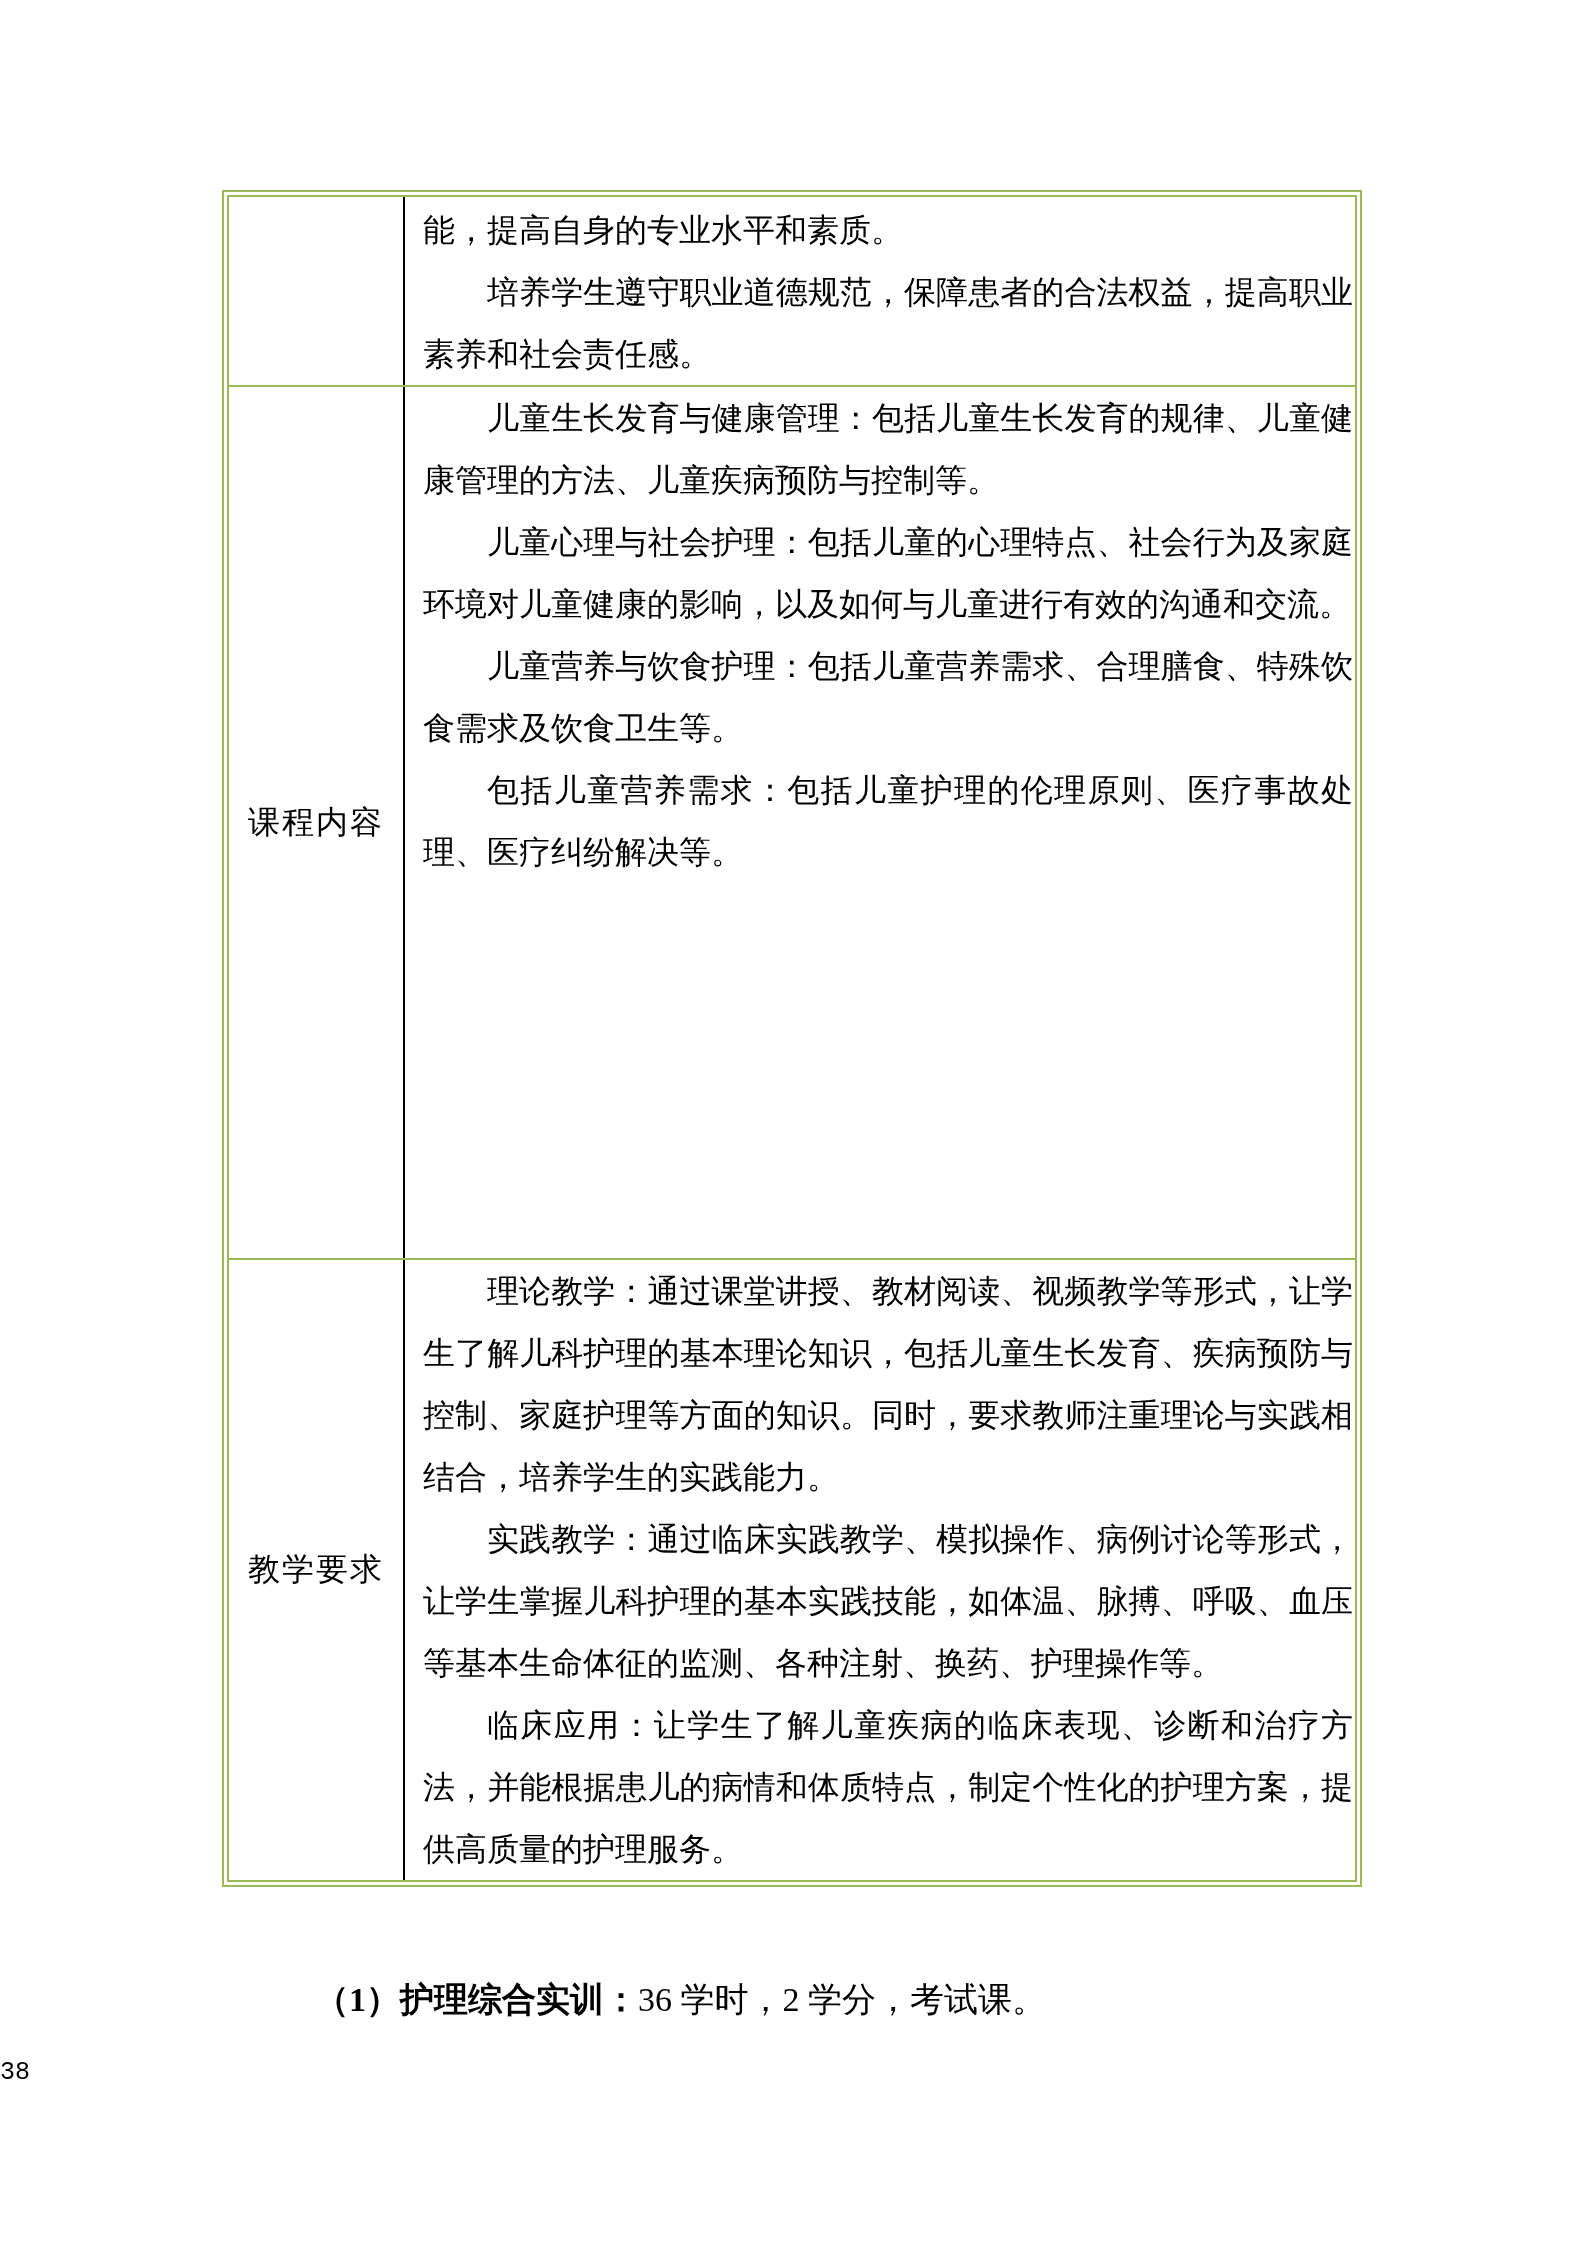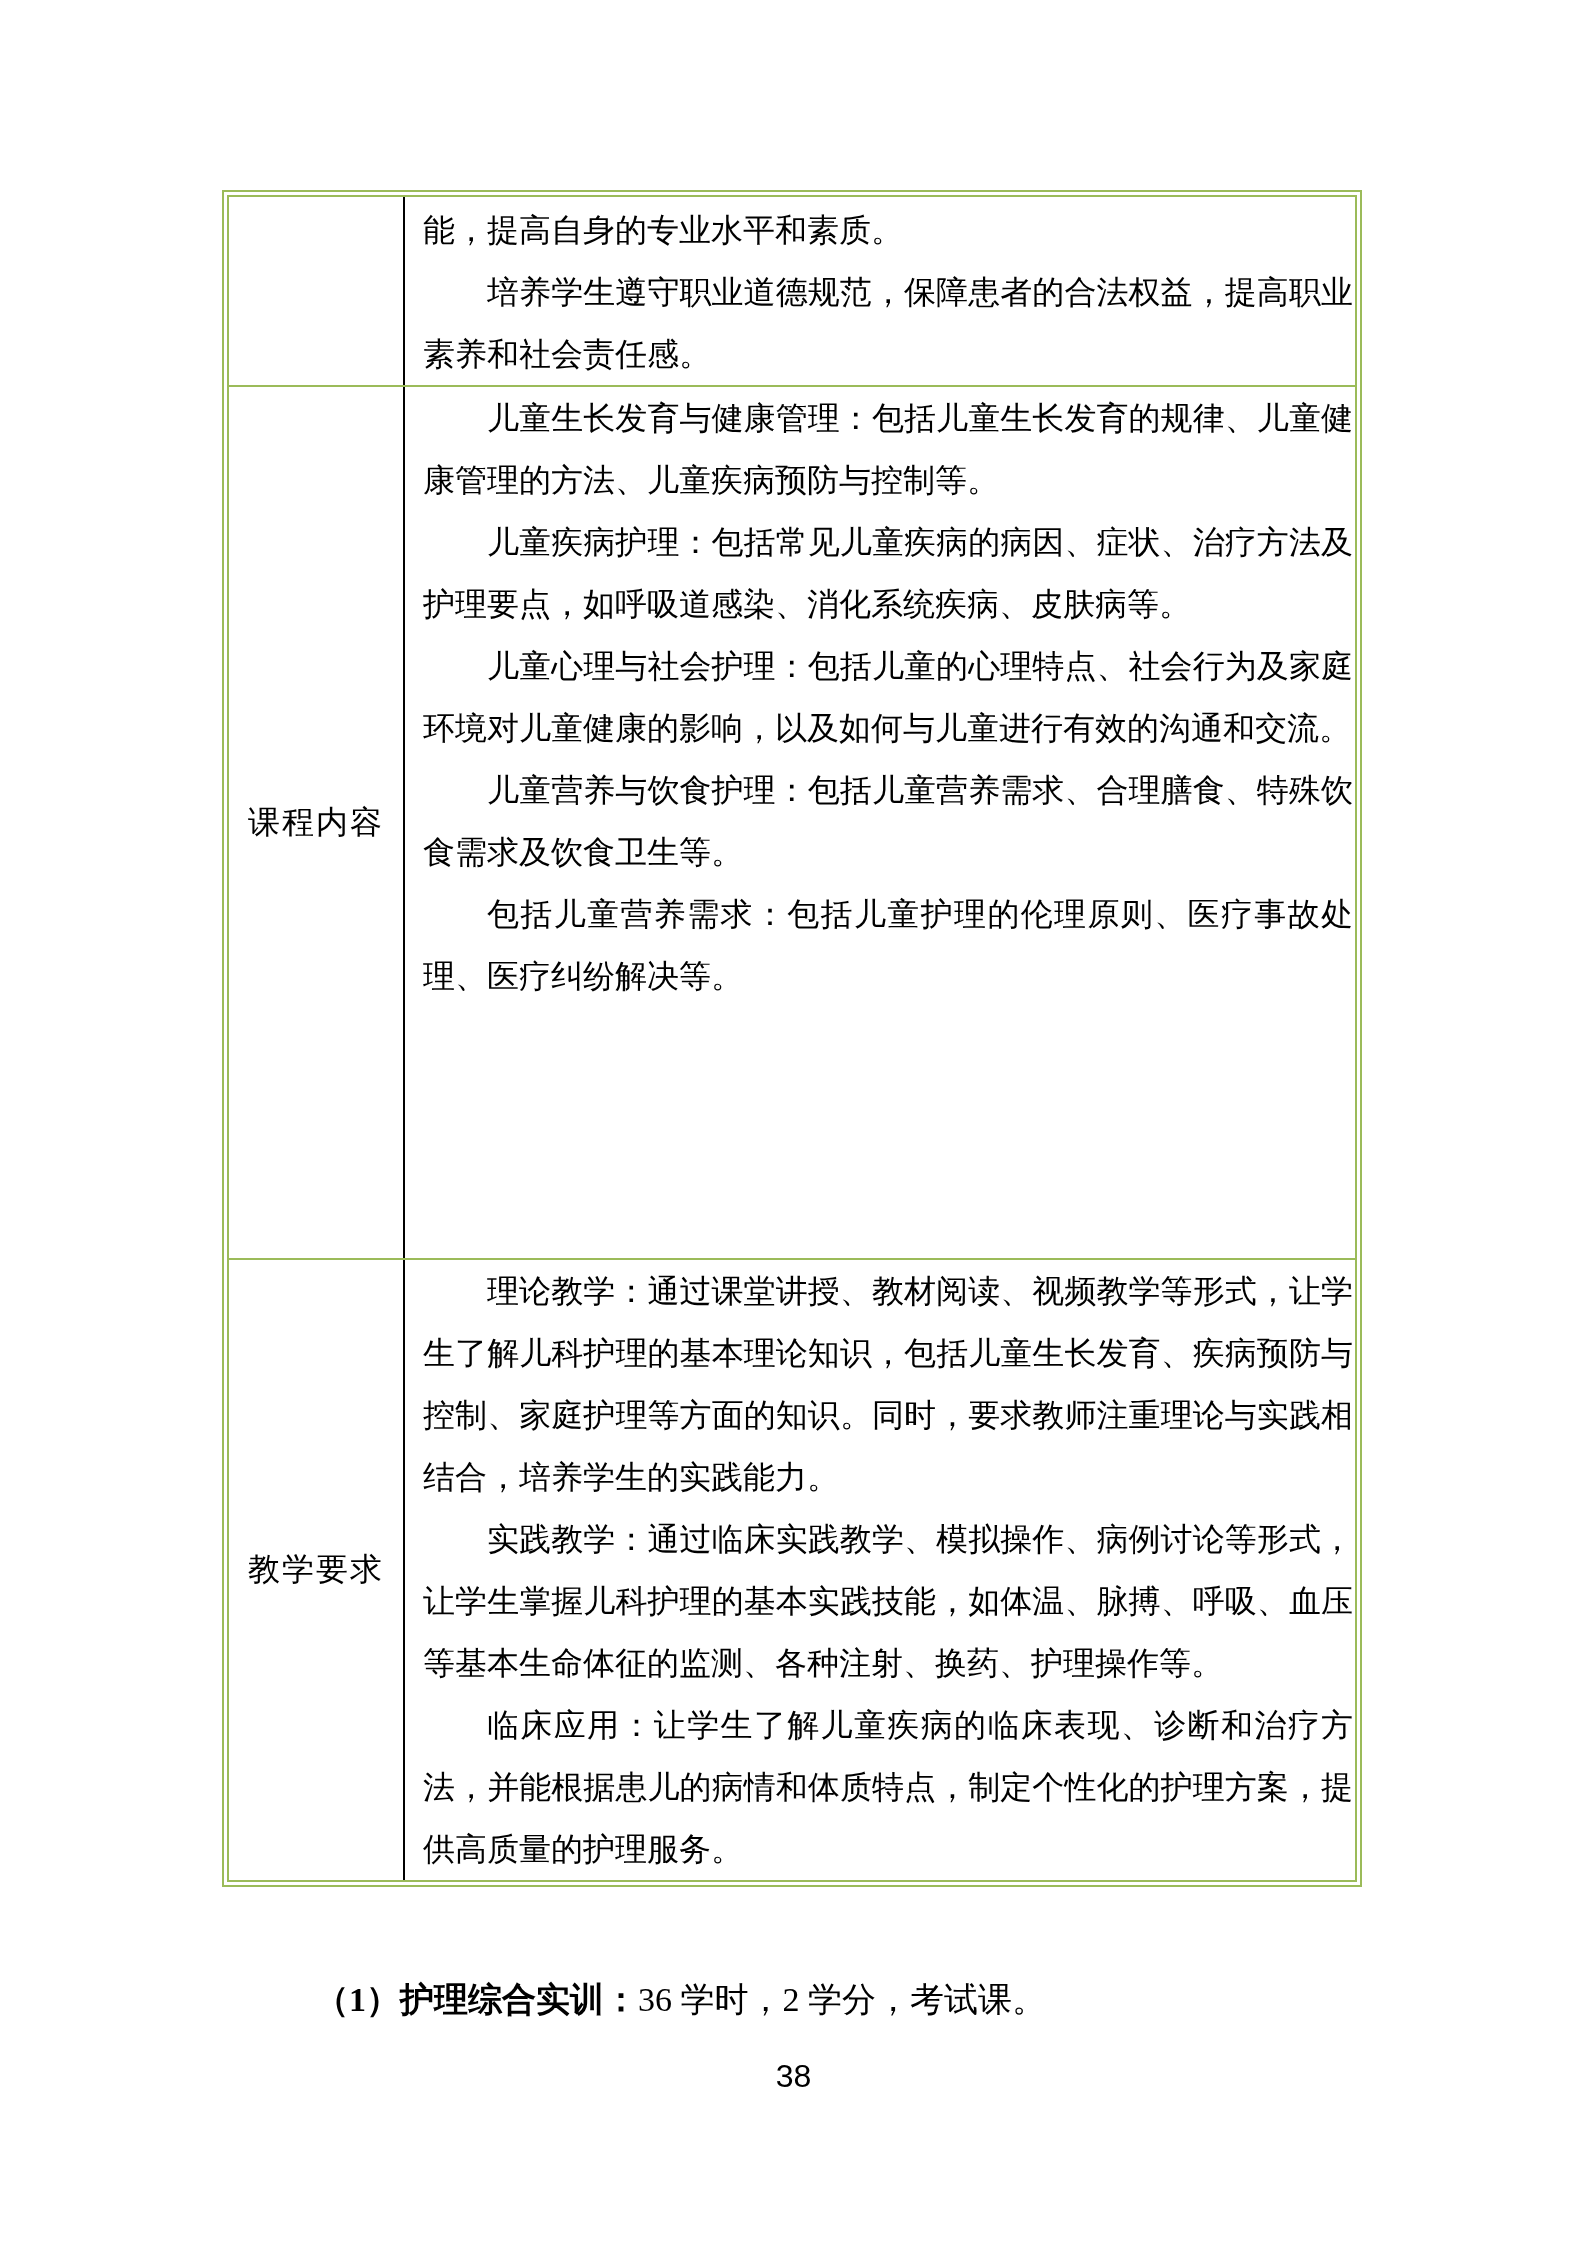--- a/index.html
+++ b/index.html
@@ -113,7 +113,6 @@
       <div class="t-content">
         <div class="inner">
           <p>儿童生长发育与健康管理：包括儿童生长发育的规律、儿童健康管理的方法、儿童疾病预防与控制等。</p>
-          <p>儿童疾病护理：包括常见儿童疾病的病因、症状、治疗方法及护理要点，如呼吸道感染、消化系统疾病、皮肤病等。</p>
           <p>儿童心理与社会护理：包括儿童的心理特点、社会行为及家庭环境对儿童健康的影响，以及如何与儿童进行有效的沟通和交流。</p>
           <p>儿童营养与饮食护理：包括儿童营养需求、合理膳食、特殊饮食需求及饮食卫生等。</p>
           <p>包括儿童营养需求：包括儿童护理的伦理原则、医疗事故处理、医疗纠纷解决等。</p>

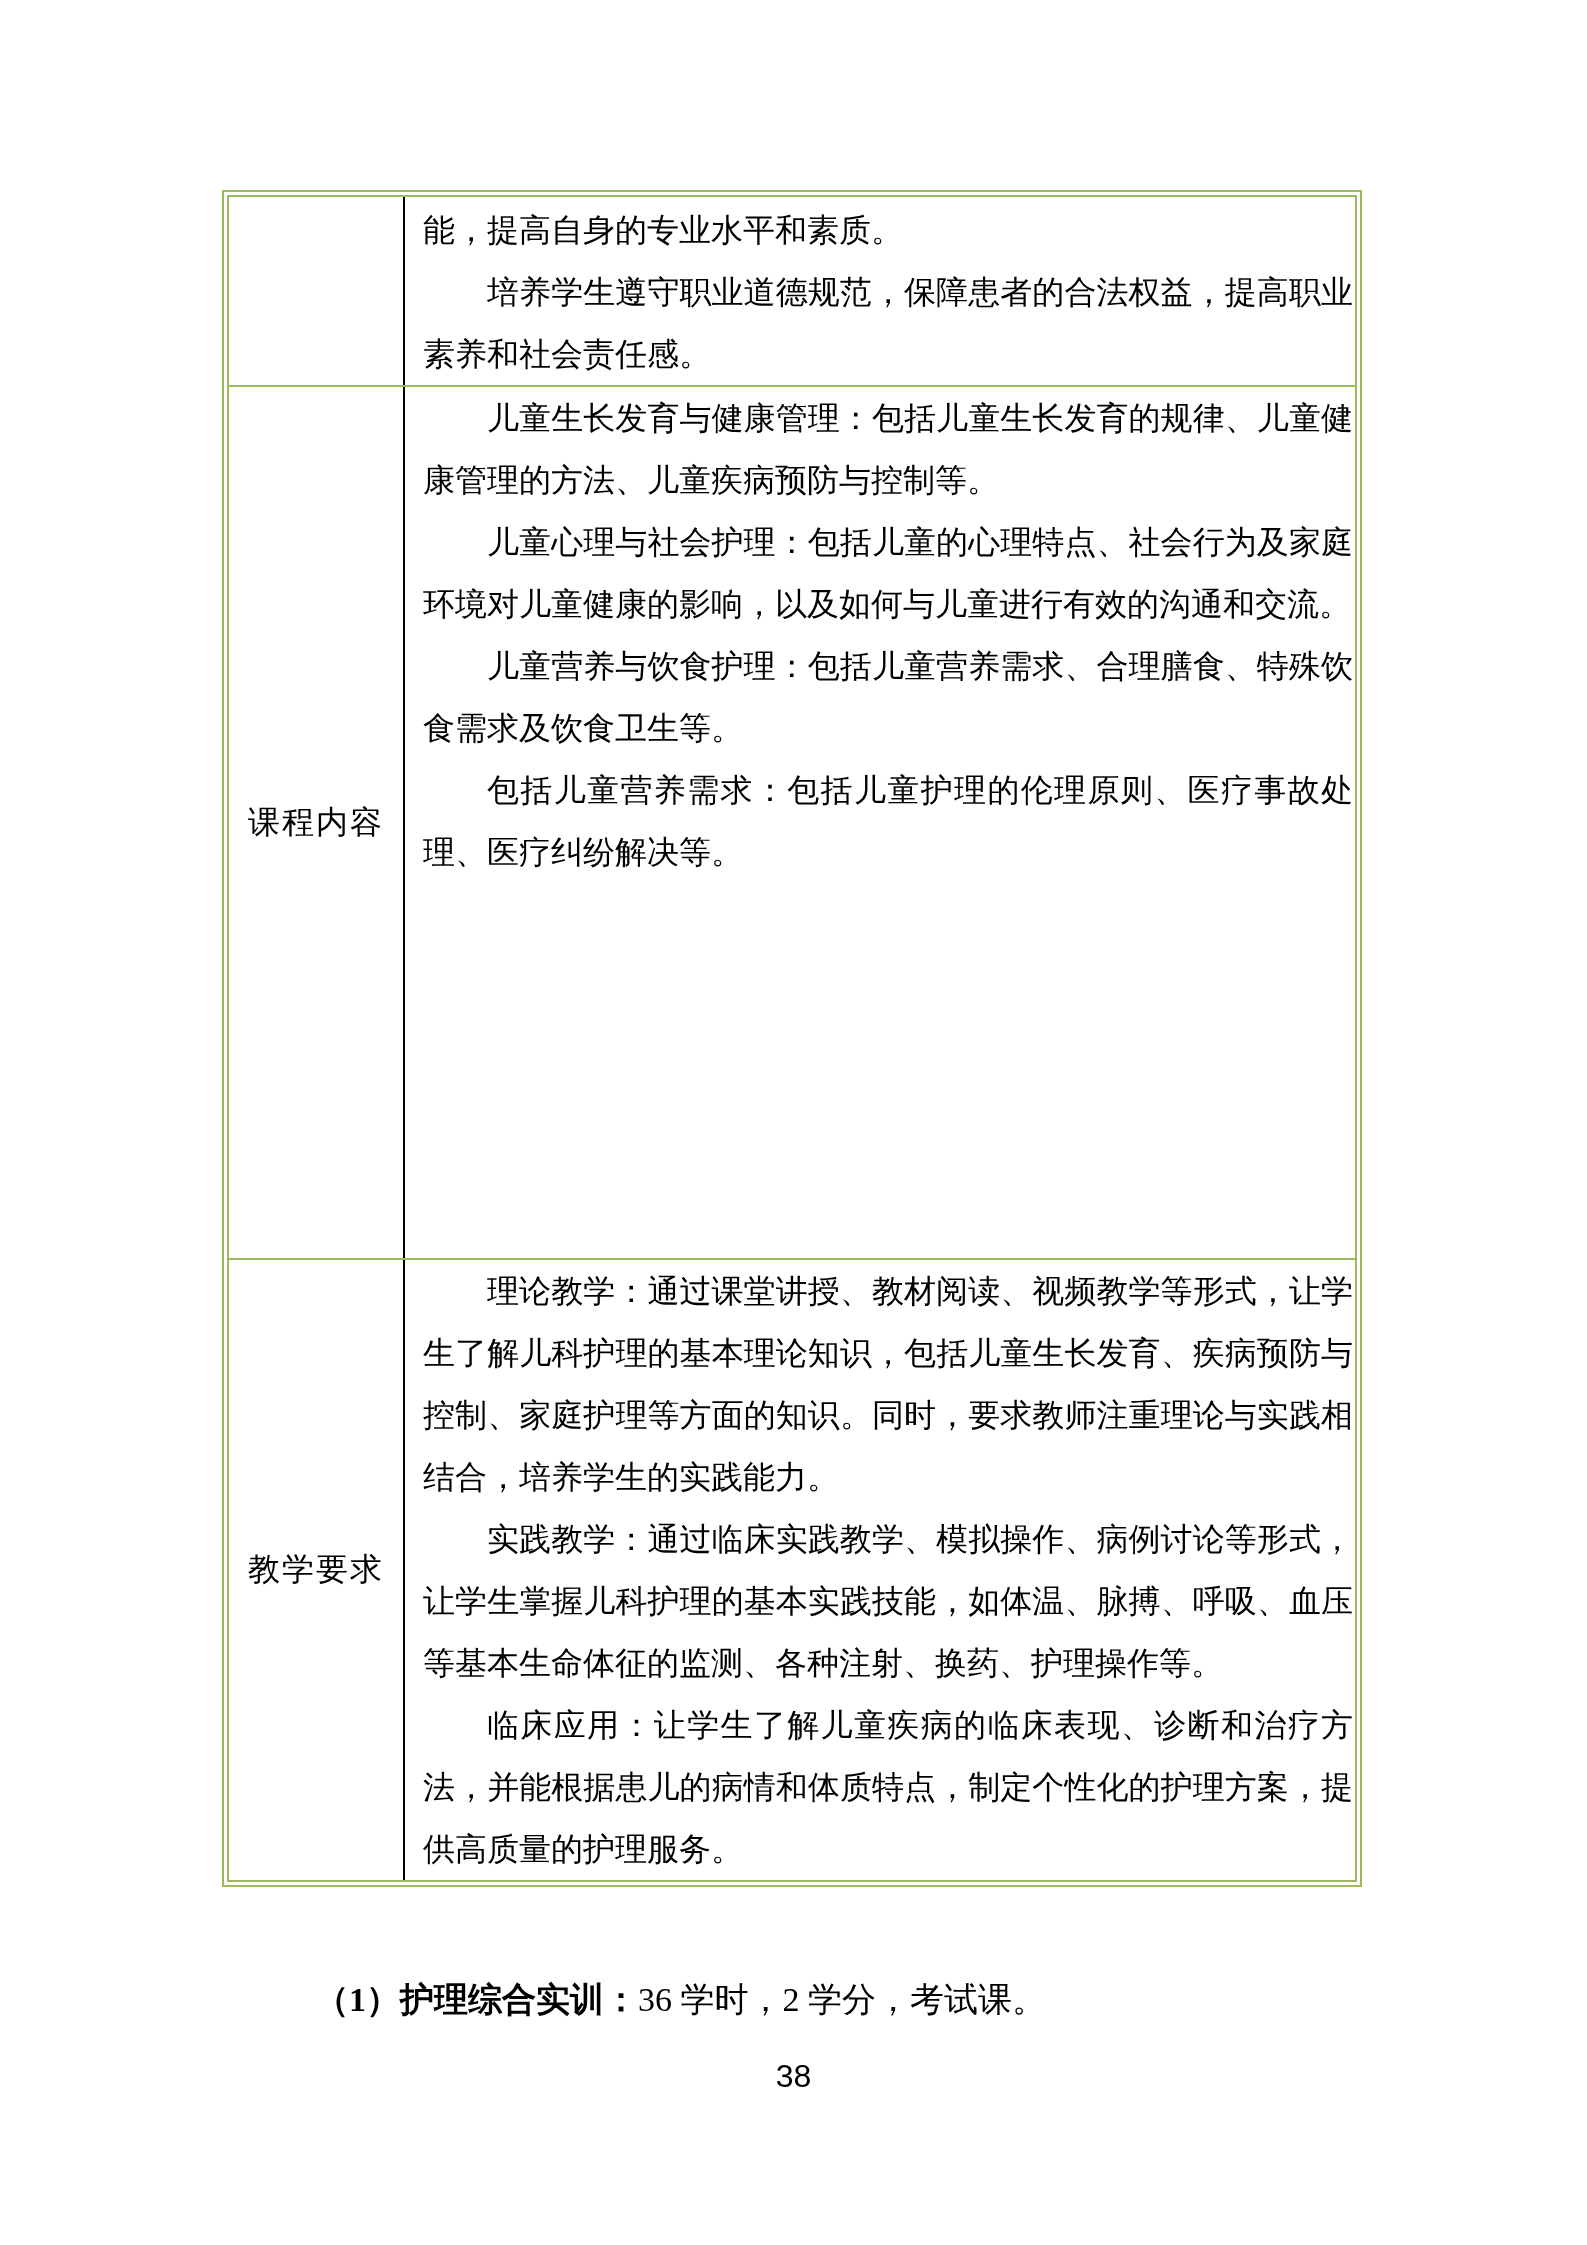--- a/index.html
+++ b/index.html
@@ -86,9 +86,9 @@
     left: 0;
     right: 0;
     top: 2058px;
-    text-align: center;
-    font-family: Liberation Sans, sans-serif;
-    font-size: 32px;
+    text-align: left;
+    font-family: Liberation Mono, monospace;
+    font-size: 25px;
   }
 </style>
 </head>

